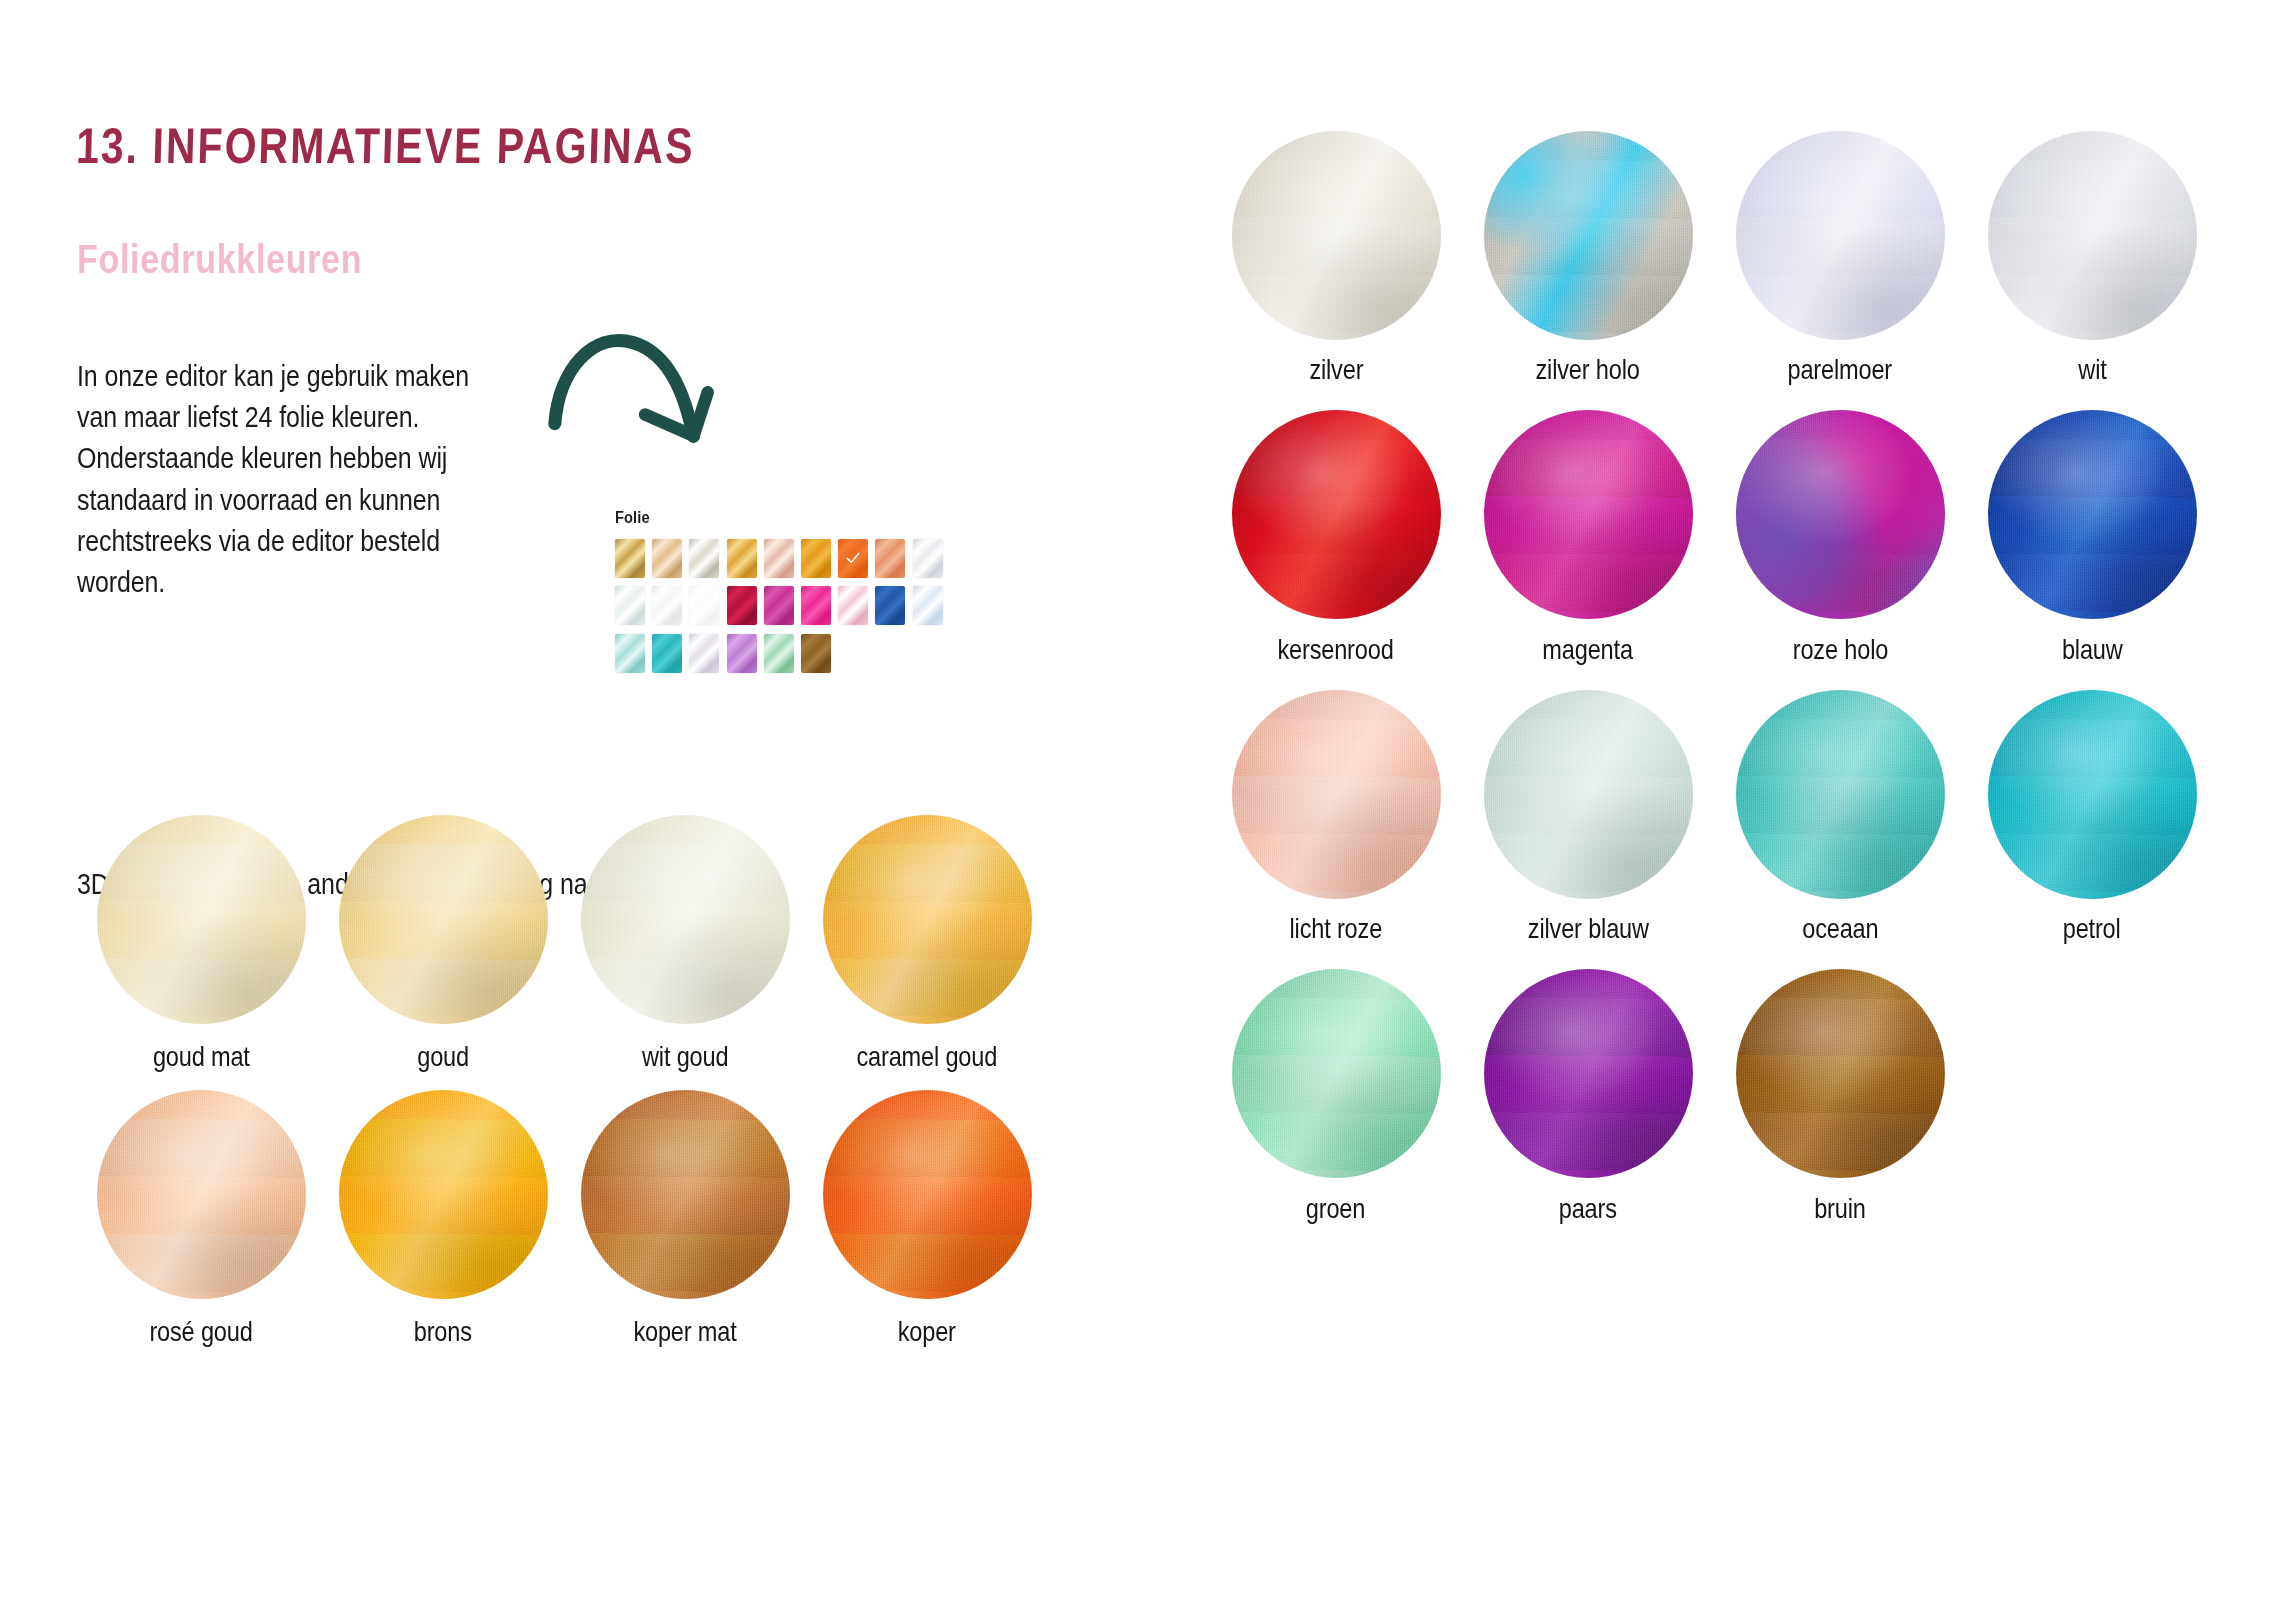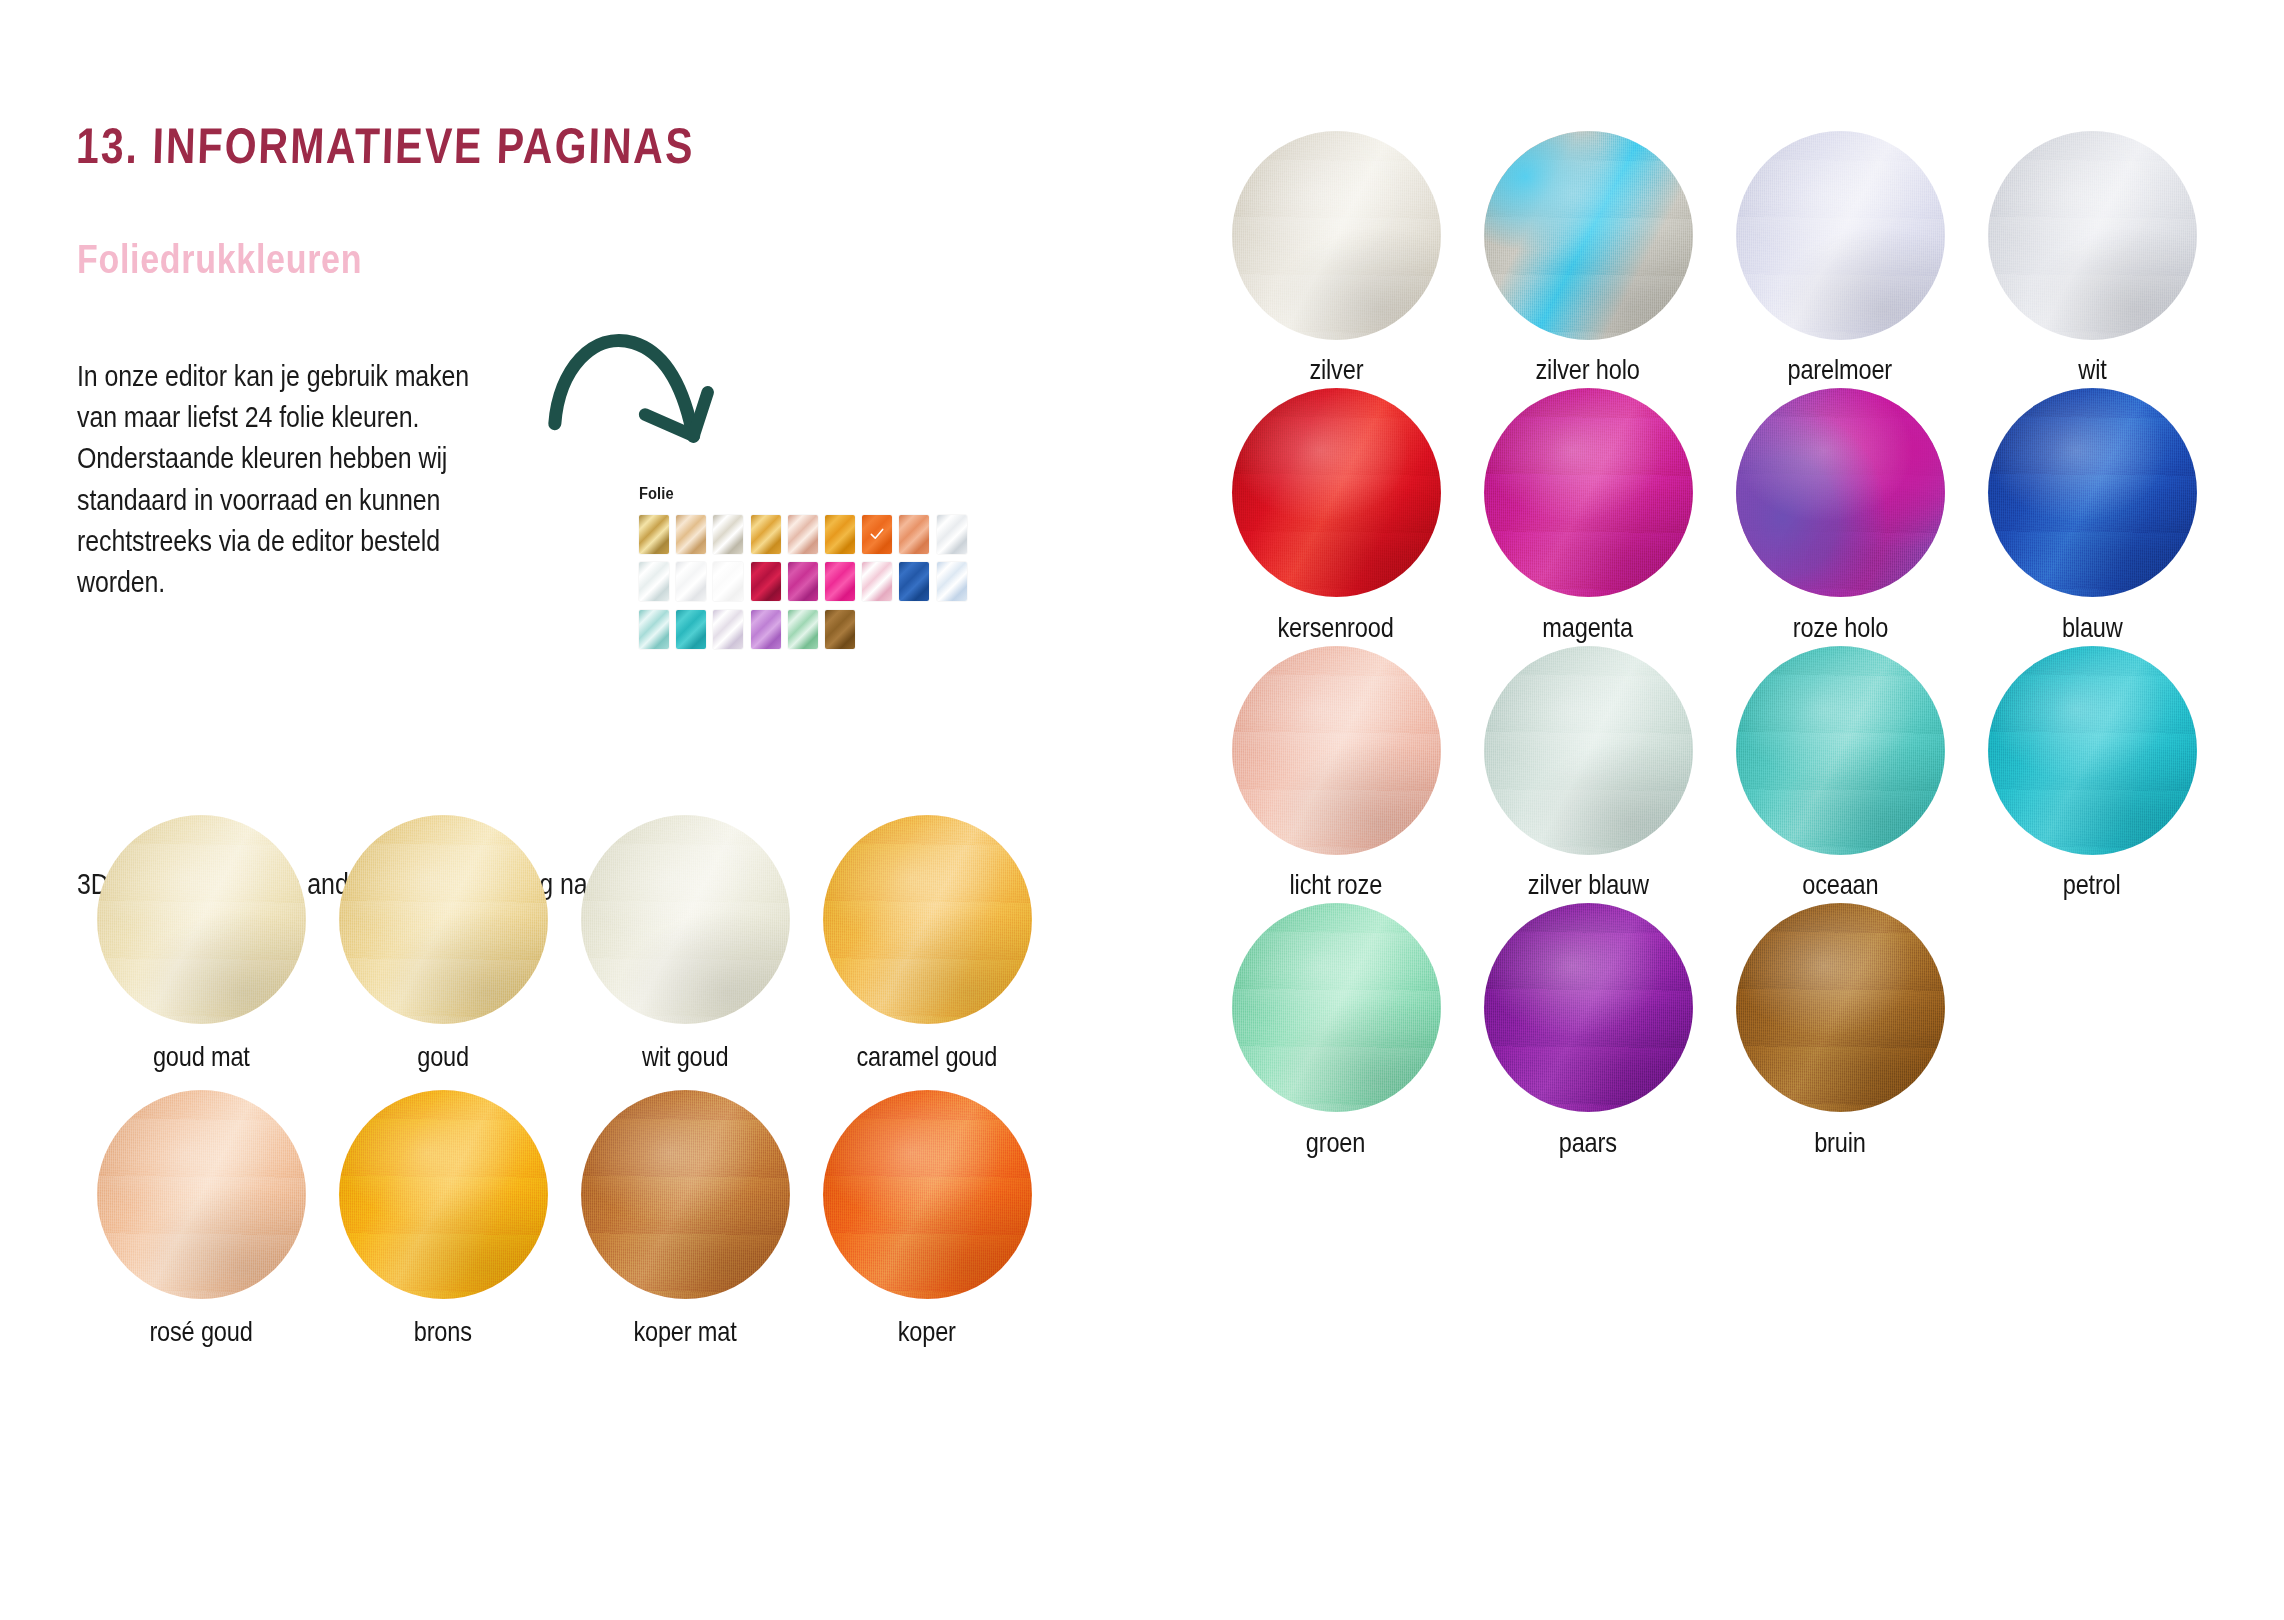--- a/index.html
+++ b/index.html
@@ -144,7 +144,7 @@
     top: 131px;
     width: 1006px;
     grid-template-columns: repeat(4, 252px);
-    row-gap: 2px;
+    row-gap: 24px;
   }
 
   .swatch-cell {

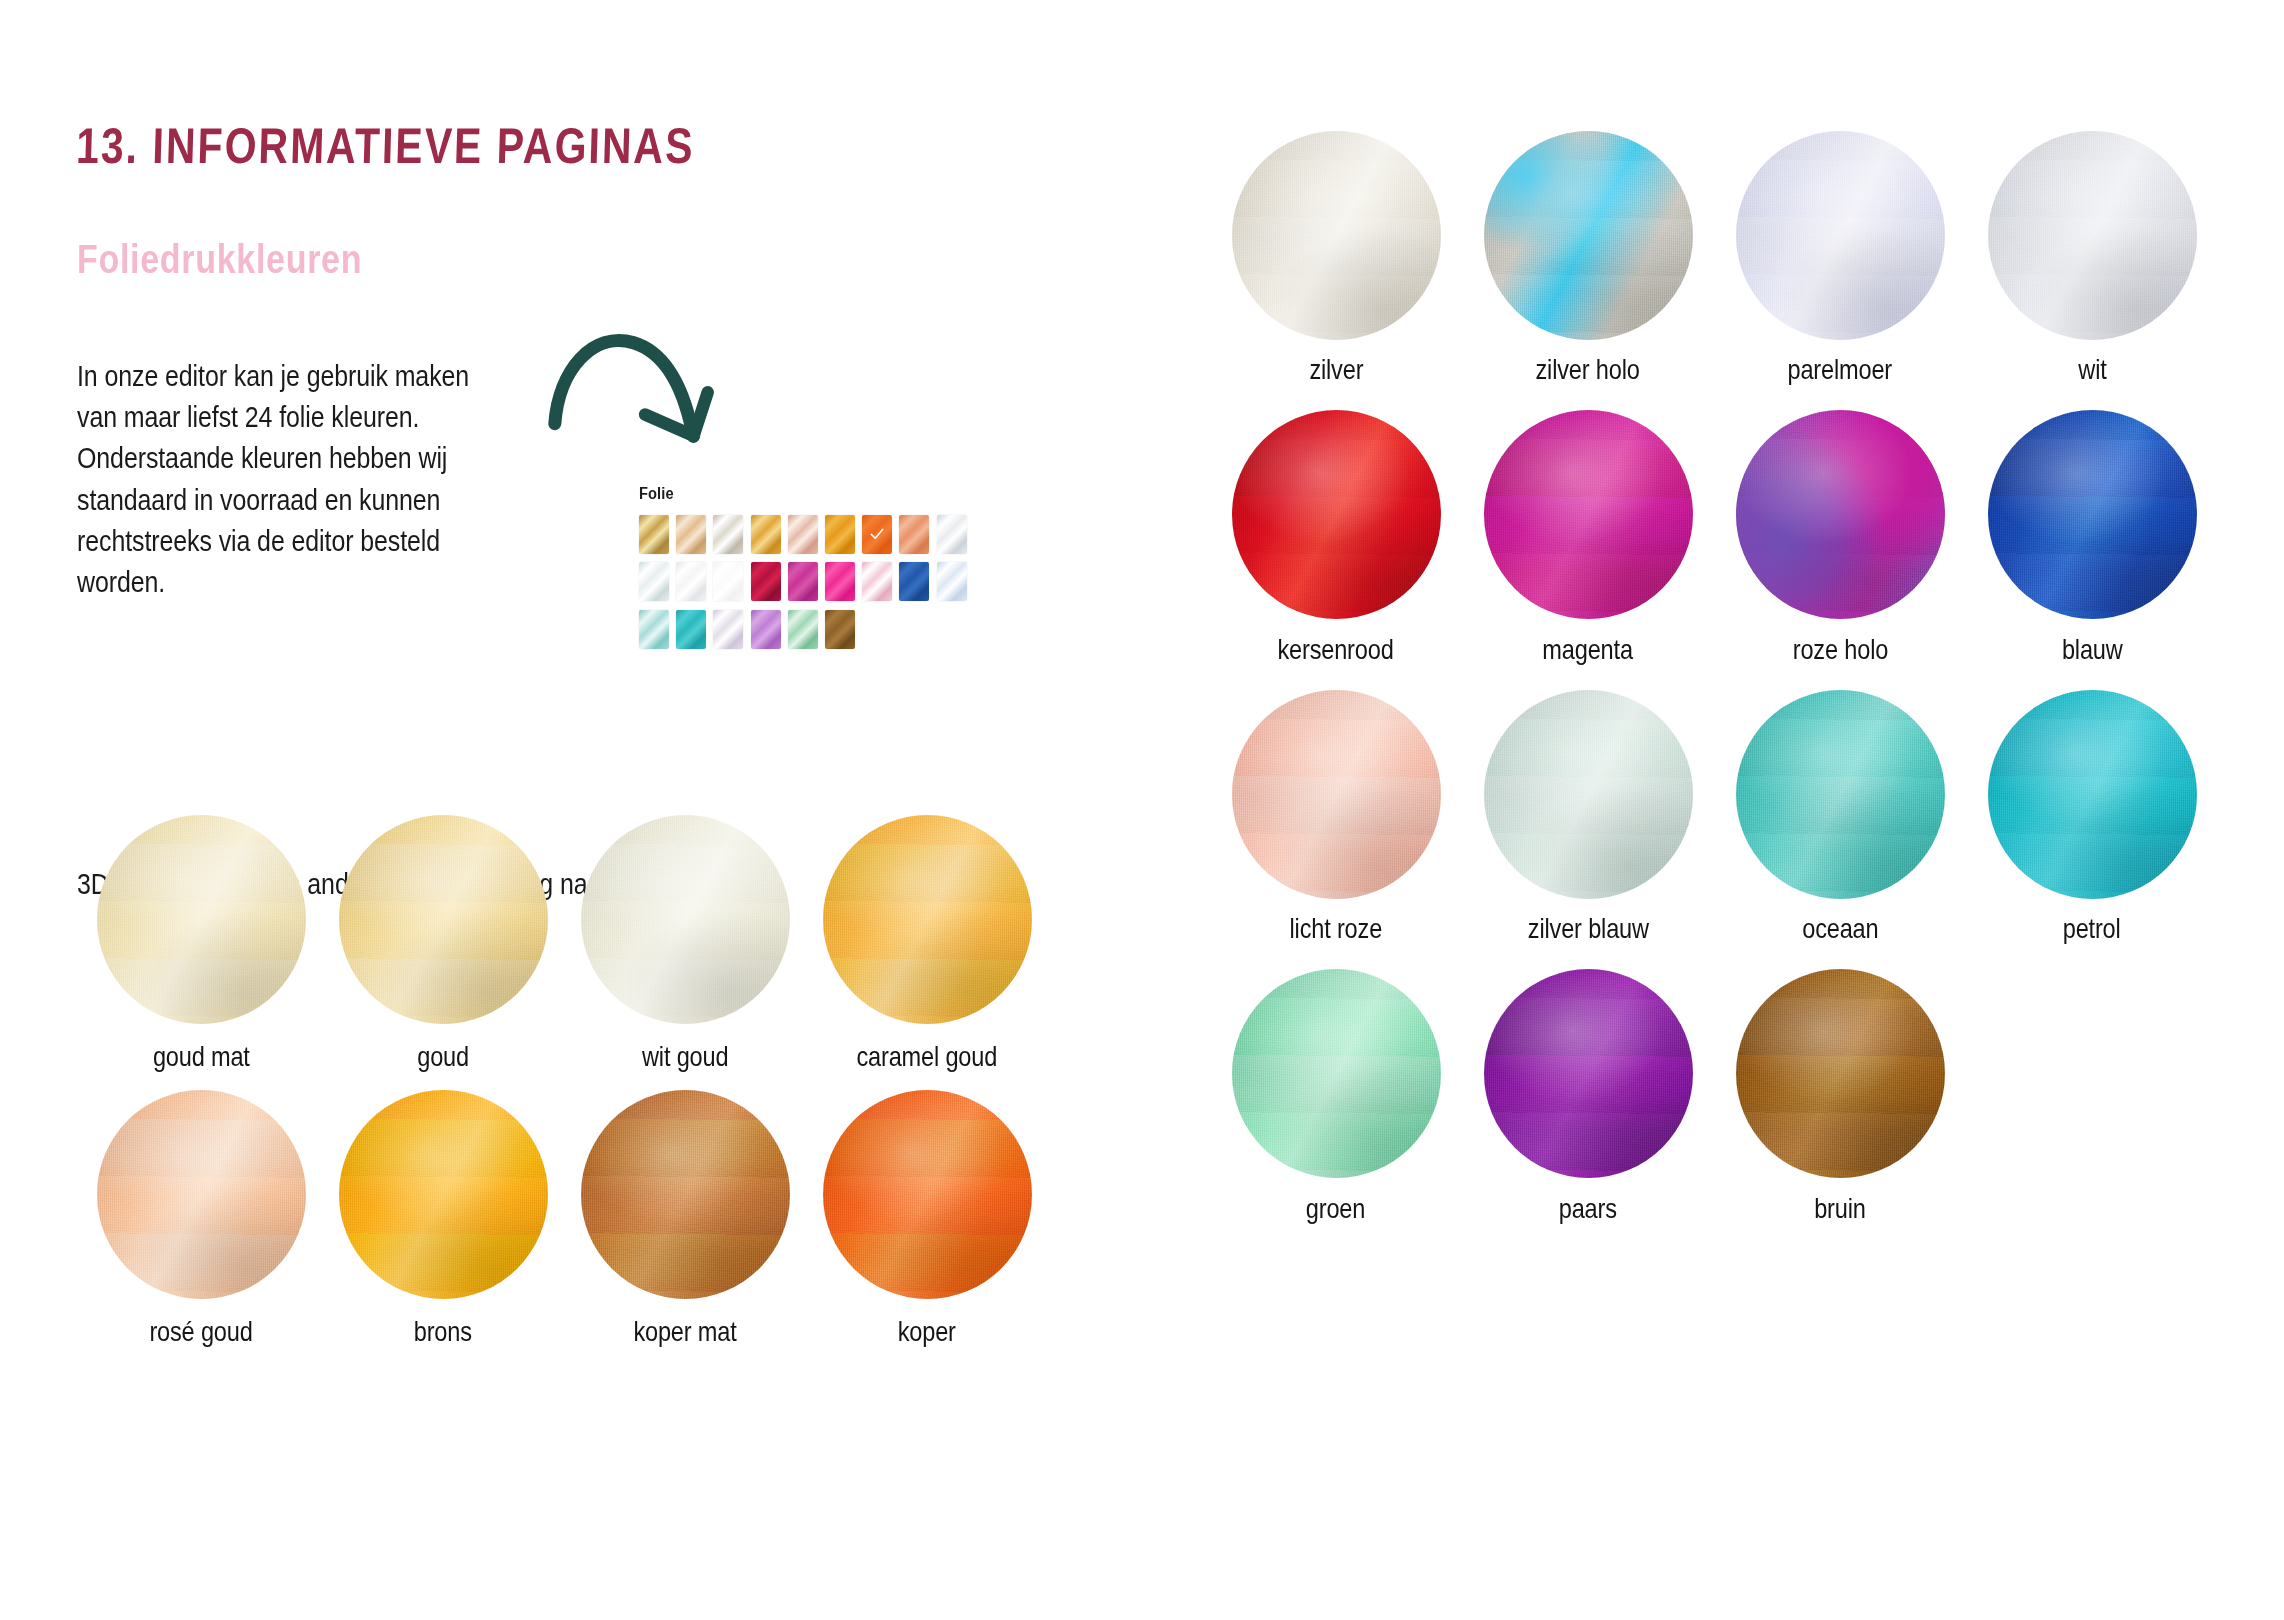--- a/index.html
+++ b/index.html
@@ -91,9 +91,8 @@
   #folie-picker {
     position: absolute;
     left: 615px;
-    top: 484px;
+    top: 508px;
     width: 431px;
-    margin-left: 24px;
   }
   #folie-picker-title {
     font-size: 16.3px;

